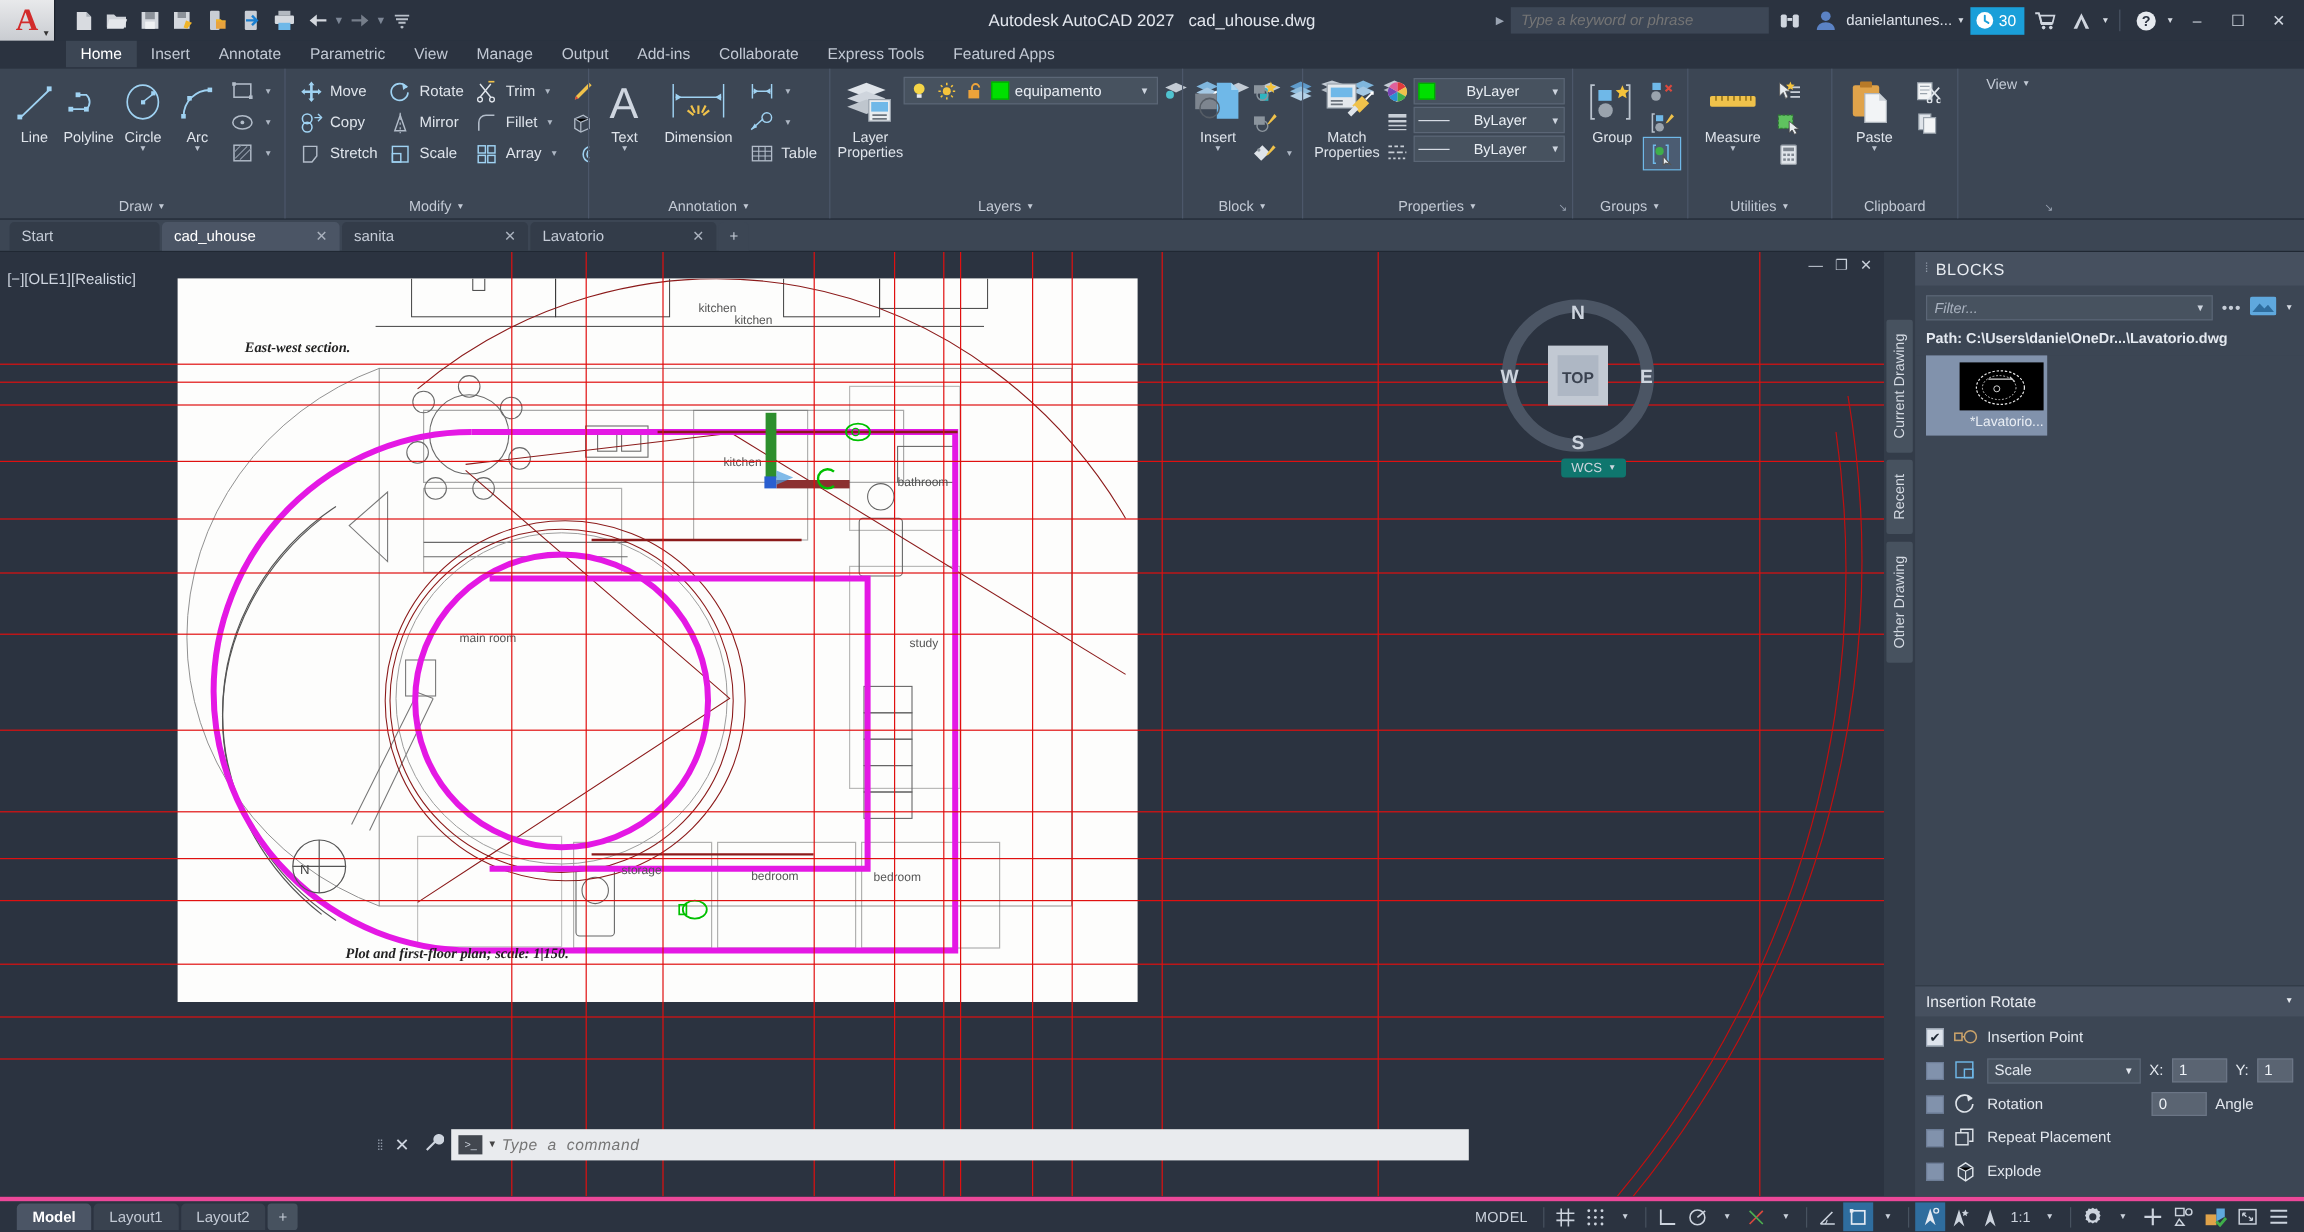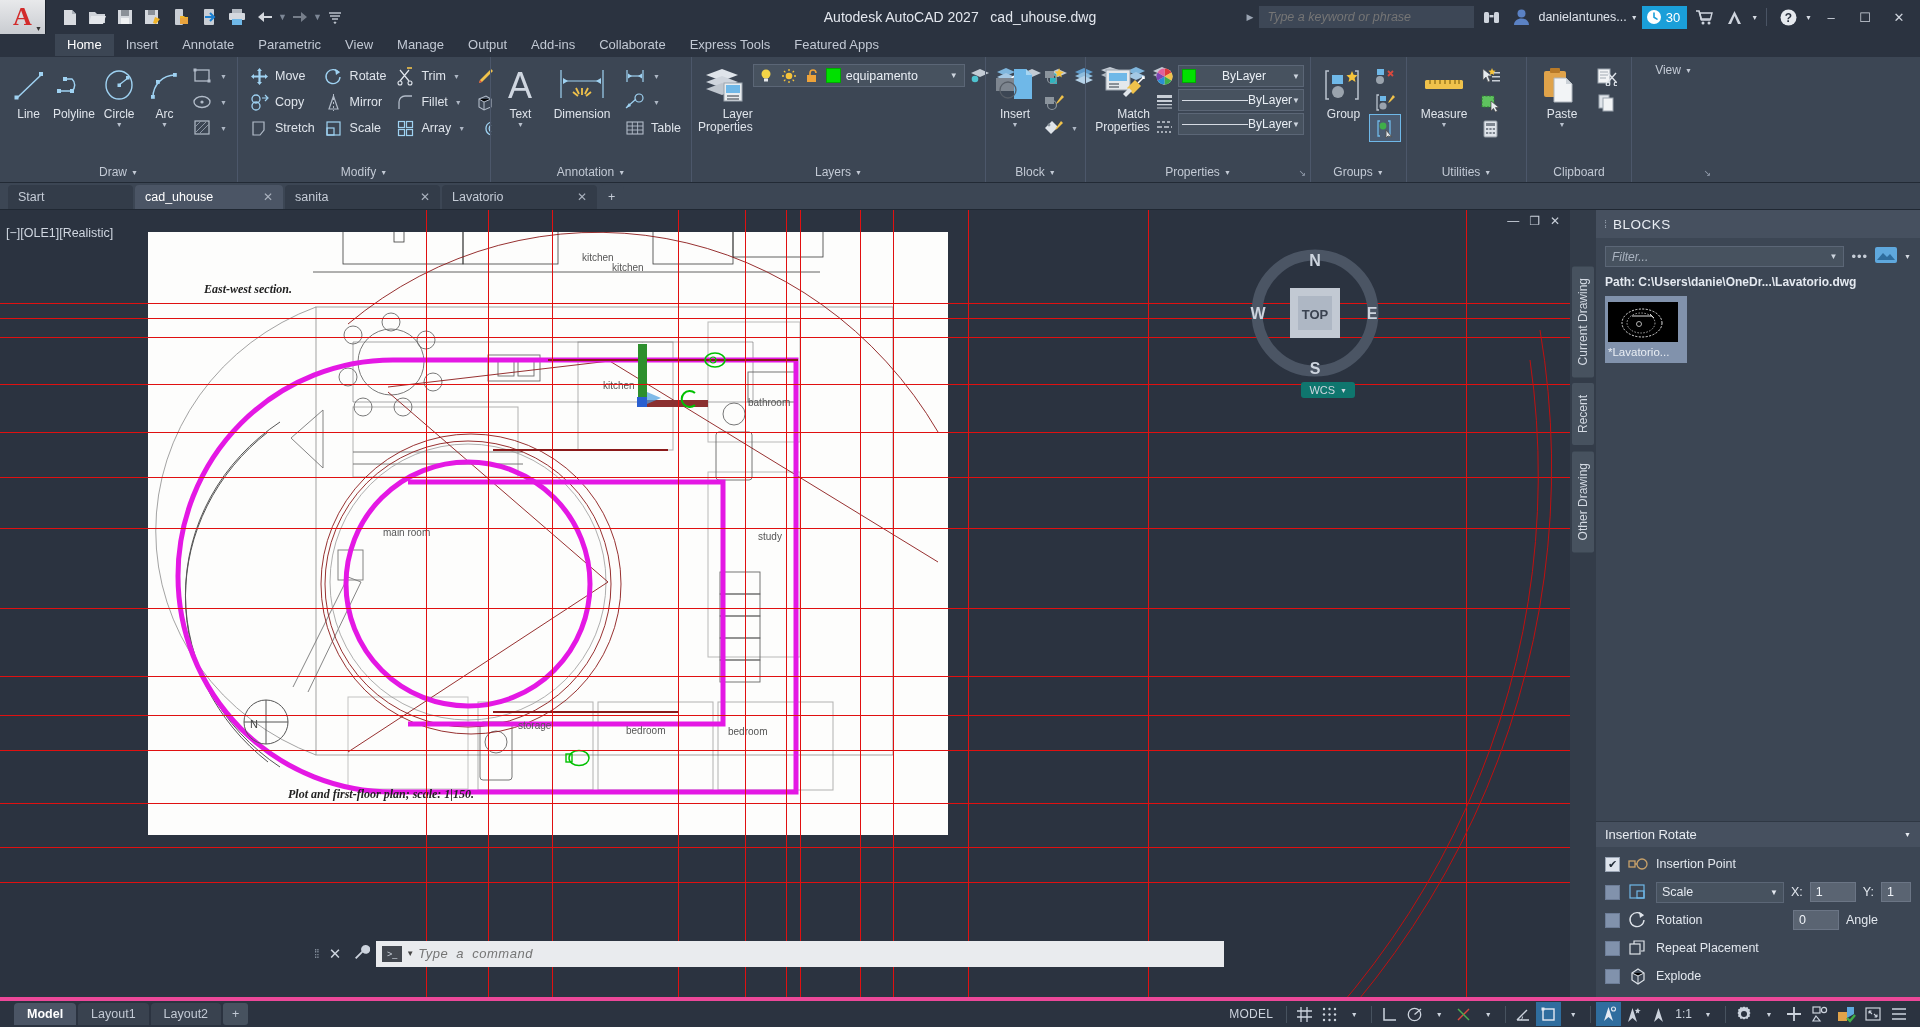--- a/index.html
+++ b/index.html
@@ -106,7 +106,7 @@
 
   .propdd {
     display:flex; align-items:center; width:126px; height:22px; background:#47525f;
-    border:1px solid #5b6676; padding:0 3px; gap:0; font-size:12px; color:#eaeff5;
+    border:1px solid #5b6676; padding:0 3px; gap:20px; font-size:12px; color:#eaeff5;
   }
   .propdd .sw { width:14px;height:14px;background:#00e000;border:1px solid #0a0; }
   .propdd .lbl { flex:1; text-align:right; }

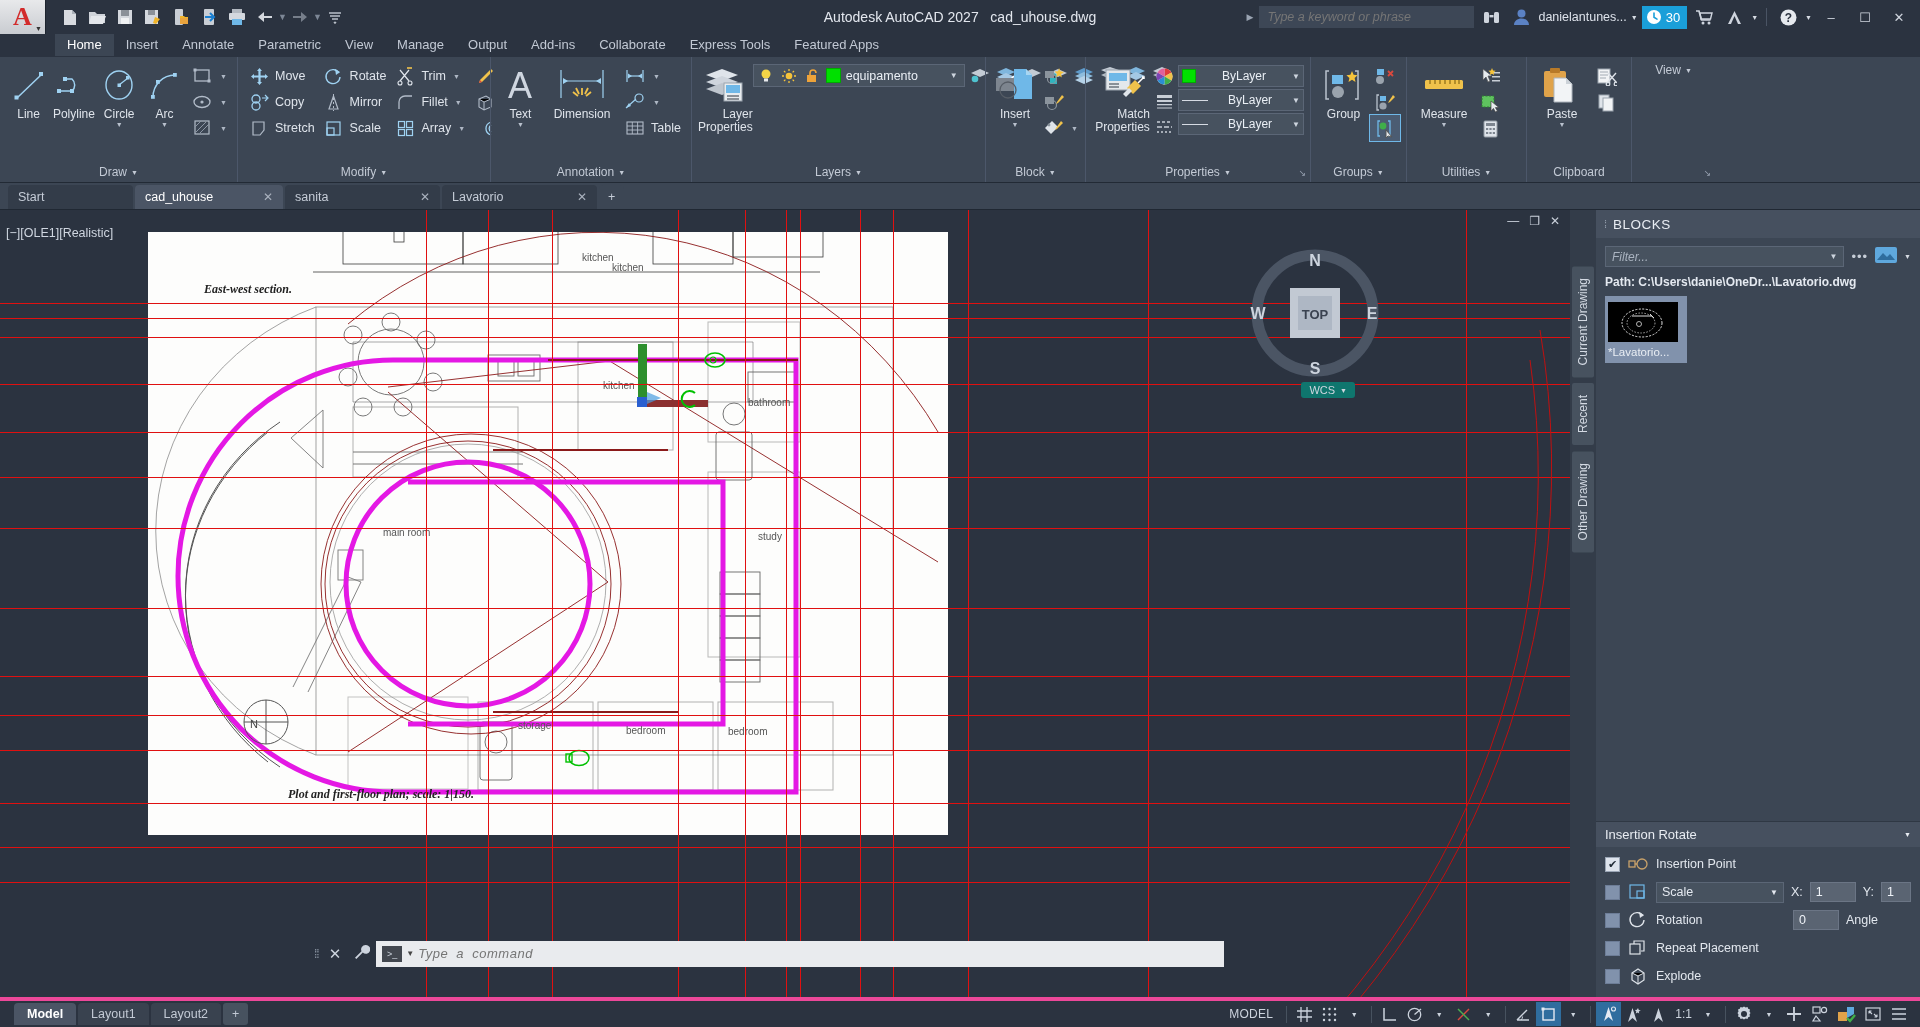--- a/index.html
+++ b/index.html
@@ -82,7 +82,7 @@
     font-size:12px; color:#dfe4eb; cursor:default;
   }
   .bigbtn .ic { height:42px; display:flex; align-items:center; justify-content:center; }
-  .bigbtn .lb { margin-top:1px; text-align:right; line-height:13px; }
+  .bigbtn .lb { margin-top:1px; text-align:center; line-height:13px; }
   .bigbtn .tri { font-size:7px; color:#b9c1cd; }
 
   .smallbtn {

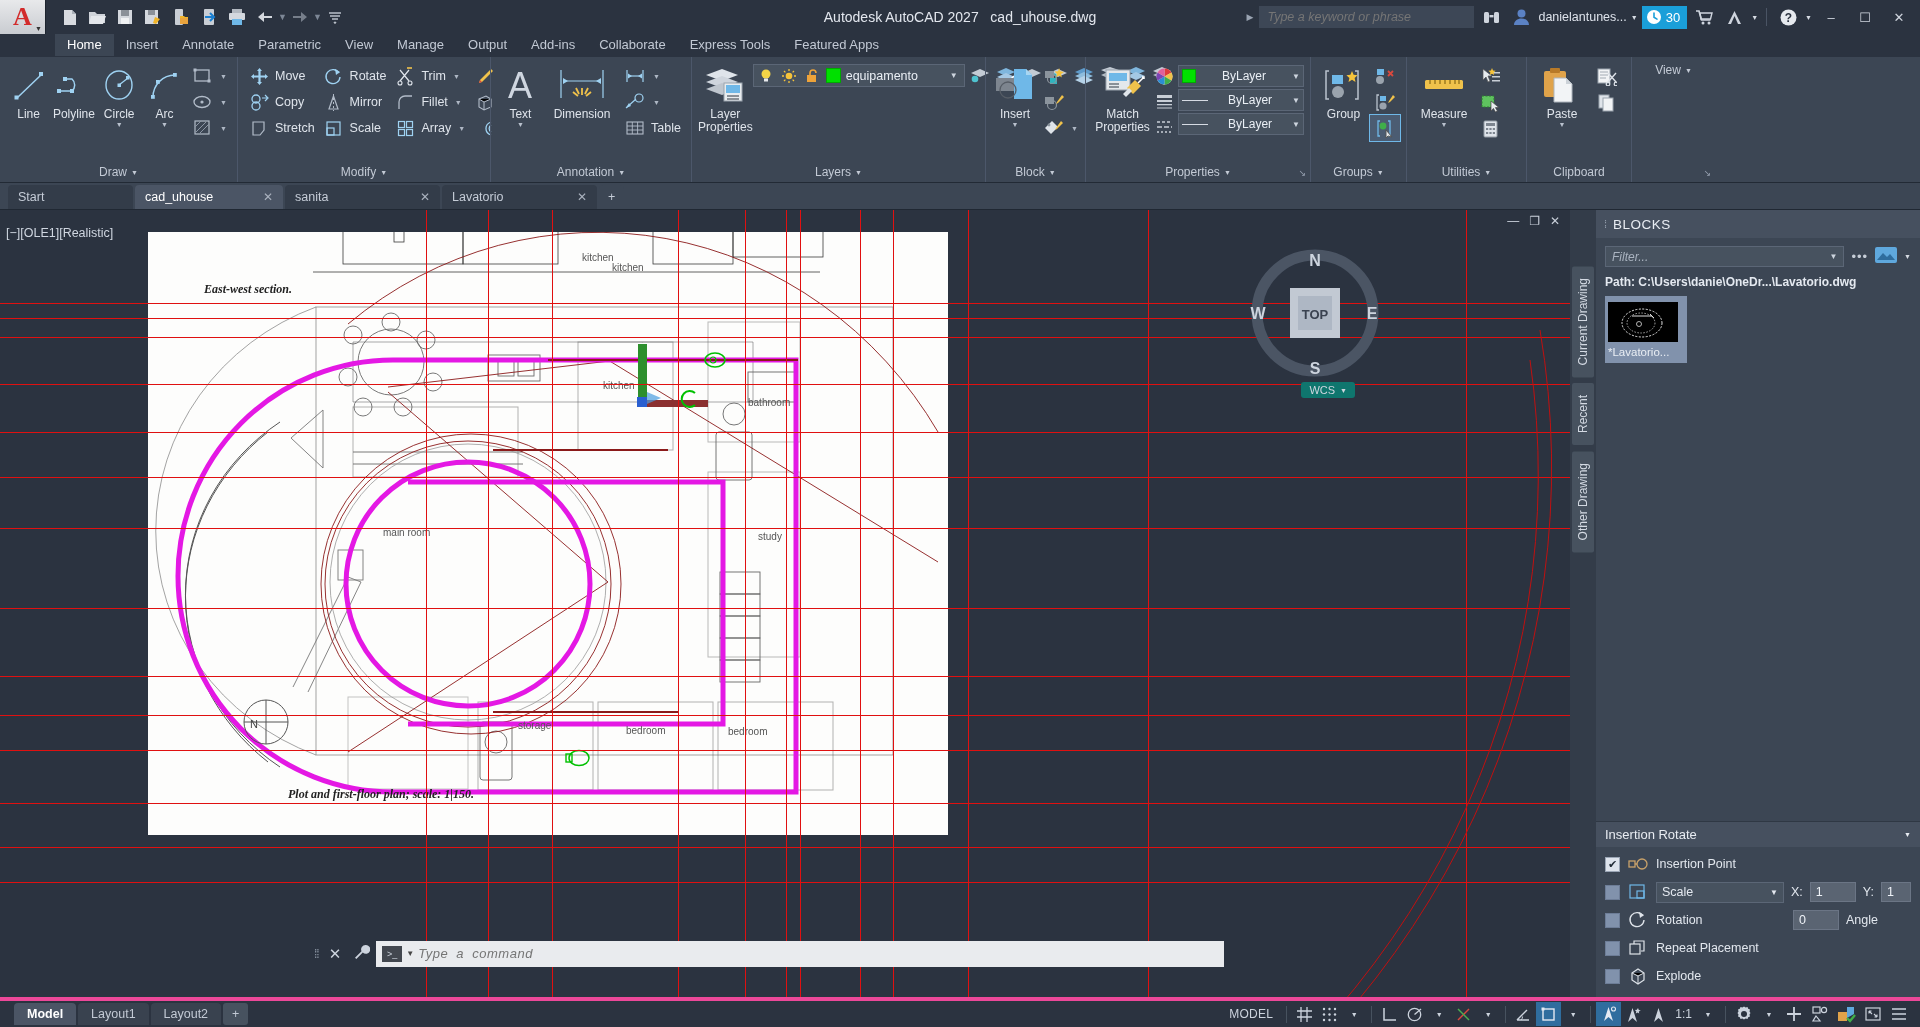--- a/index.html
+++ b/index.html
@@ -191,7 +191,7 @@
   .pathline { font-size:12px; color:#e4e9f0; font-weight:bold; padding:2px 9px 7px; }
   .blocklist { flex:1; background:#3c4654; padding:0 9px; overflow:hidden; }
   .blockitem {
-    width:82px; display:flex; flex-direction:column; align-items:flex-start; gap:4px;
+    width:101px; display:flex; flex-direction:column; align-items:flex-end; gap:4px;
     background:#8192ac; padding:6px 3px 5px;
   }
   .blockthumb { width:70px; height:40px; background:#000; position:relative; overflow:hidden; }

